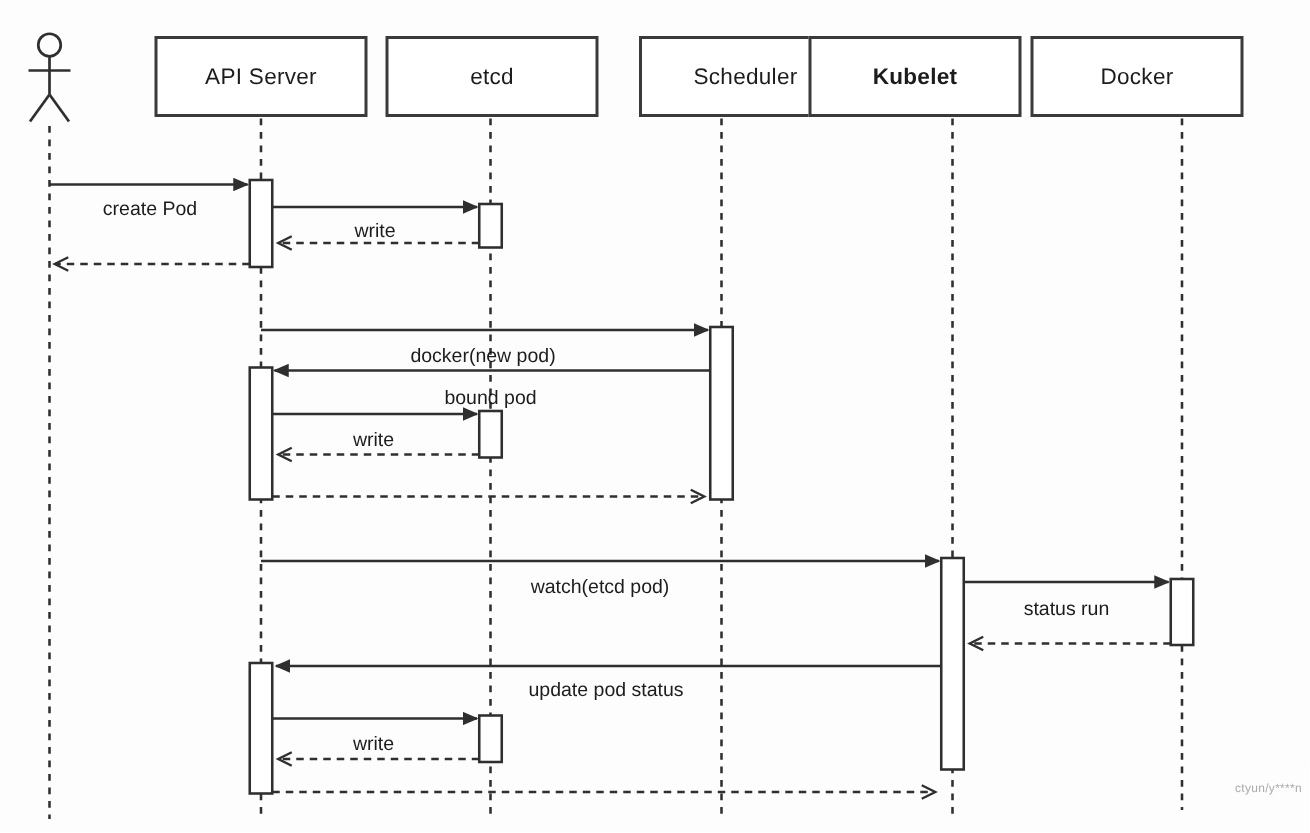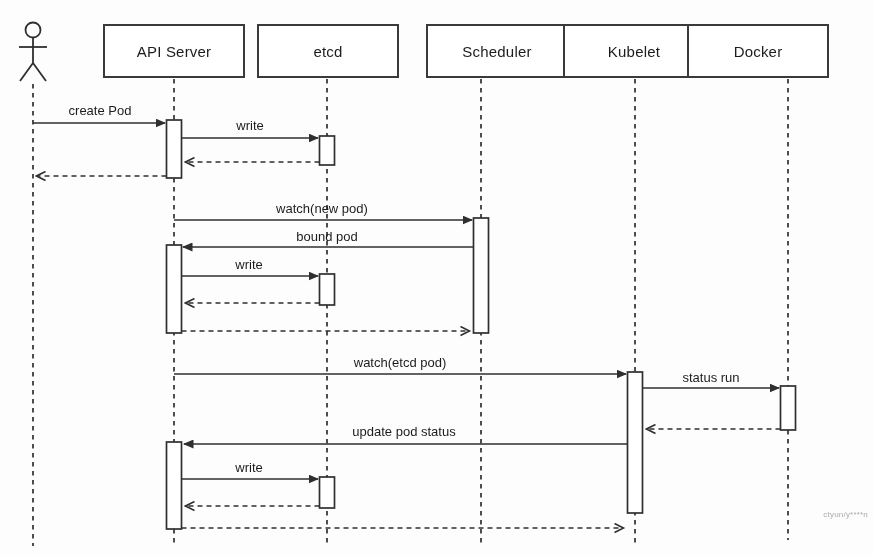--- a/index.html
+++ b/index.html
@@ -129,7 +129,7 @@
   <div class="participant-box" style="left:406px;margin-left:20px;">
     <span>Scheduler</span>
   </div>
-  <div class="participant-box" style="left:563px;">
+  <div class="participant-box" style="left:539px;font-weight:bold;">
     <span>Kubelet</span>
   </div>
   <div class="participant-box" style="left:687px;">

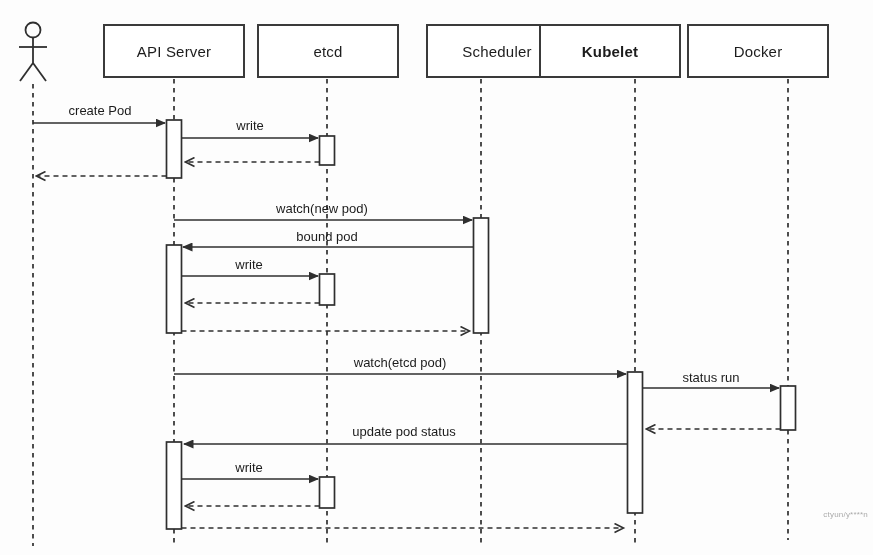--- a/index.html
+++ b/index.html
@@ -42,6 +42,7 @@
     color: #1c1c1c;
     white-space: nowrap;
     background: transparent;
+    margin-top: 28px;
   }
   .watermark {
     position: absolute;

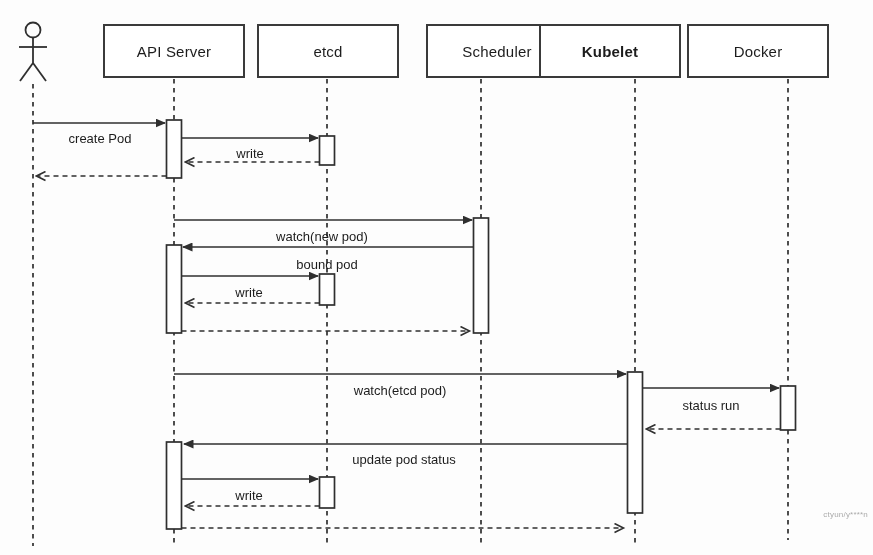--- a/index.html
+++ b/index.html
@@ -139,7 +139,7 @@
 
   <div class="msg-label" style="left:100px; top:103px;">create Pod</div>
   <div class="msg-label" style="left:250px; top:118px;">write</div>
-  <div class="msg-label" style="left:322px; top:201px;">watch(new pod)</div>
+  <div class="msg-label" style="left:322px; top:201px;">docker(new pod)</div>
   <div class="msg-label" style="left:327px; top:229px;">bound pod</div>
   <div class="msg-label" style="left:249px; top:257px;">write</div>
   <div class="msg-label" style="left:400px; top:355px;">watch(etcd pod)</div>

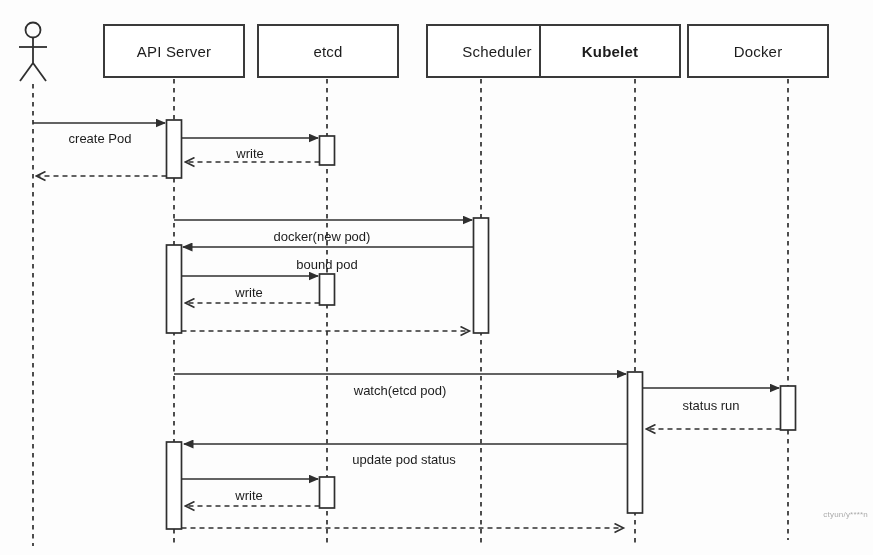--- a/index.html
+++ b/index.html
@@ -47,7 +47,7 @@
   .watermark {
     position: absolute;
     right: 5px;
-    top: 510px;
+    top: 521px;
     font-size: 8px;
     color: #aaaaaa;
     letter-spacing: 0.2px;

